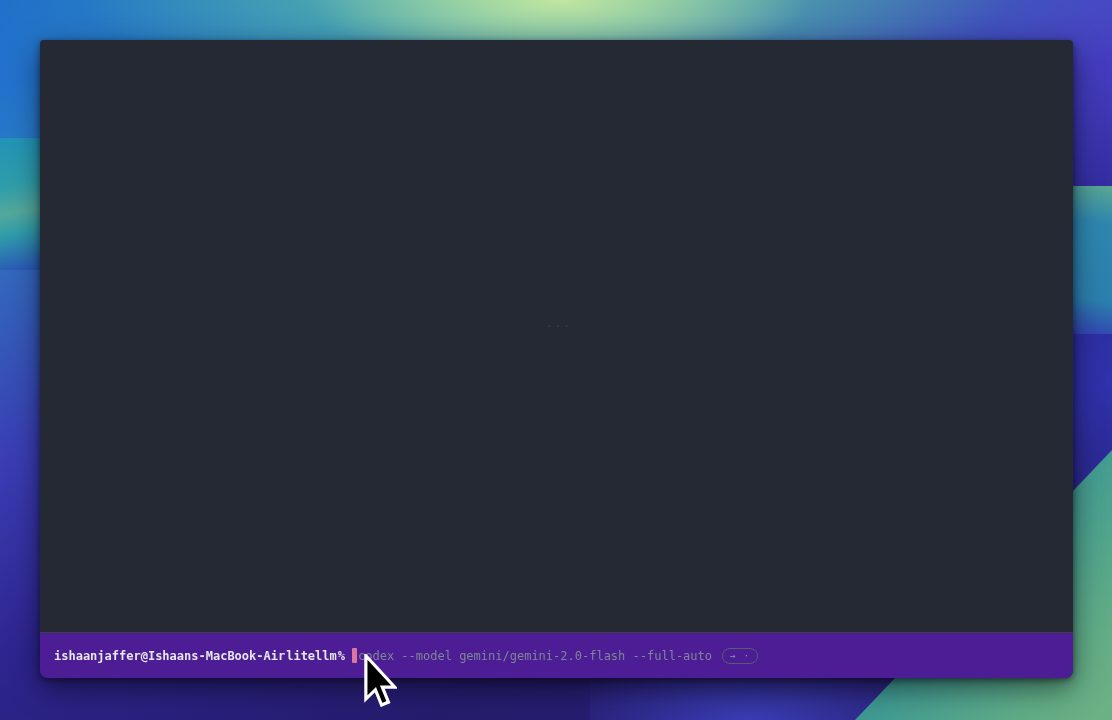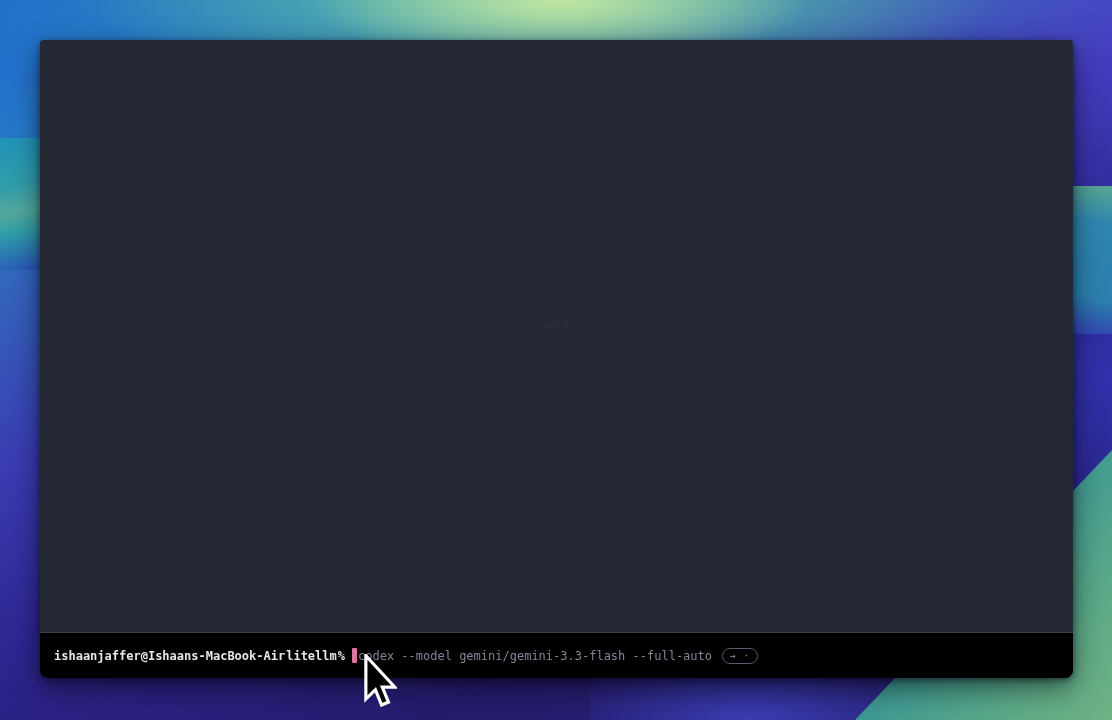--- a/index.html
+++ b/index.html
@@ -36,7 +36,7 @@
       font-size:11px; letter-spacing:2px; }
 
   .prompt-bar { flex:0 0 46px; border-top:1px solid #3a3f4b; display:flex; align-items:center;
-      padding:12px 14px; font-size:12px; background:#000000; border-radius:0 0 8px 8px; }
+      padding:12px 14px; font-size:12px; background:#4c1d95; border-radius:0 0 8px 8px; }
   .prompt-strong { color:#e6e7ea; font-weight:bold; white-space:pre; }
   .sp { margin-left:1px; }
   .cursor-block { display:inline-block; width:5px; height:15px; background:#dd74a1;

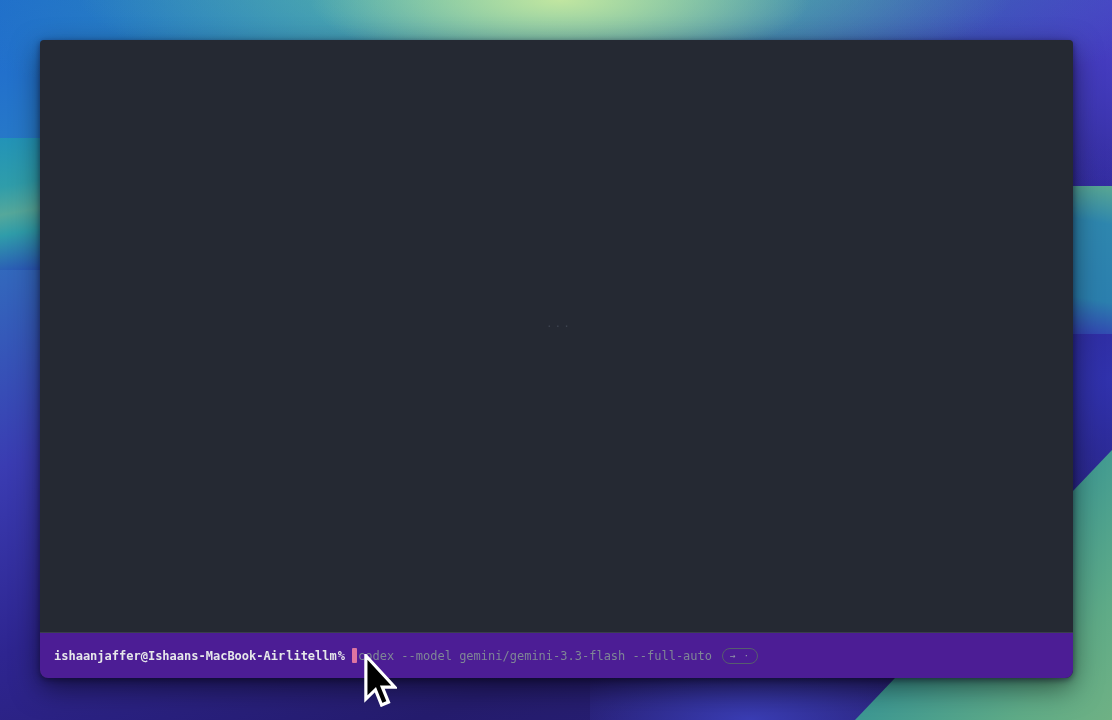--- a/index.html
+++ b/index.html
@@ -70,7 +70,7 @@
     <span class="prompt-strong sp">litellm</span>
     <span class="prompt-strong sp">%</span>
     <span class="cursor-block"></span>
-    <span class="suggestion">codex --model gemini/gemini-3.3-flash --full-auto</span>
+    <span class="suggestion">codex --model gemini/gemini-2.0-flash --full-auto</span>
     <span class="accept-badge">→ ·</span>
   </div>
 

